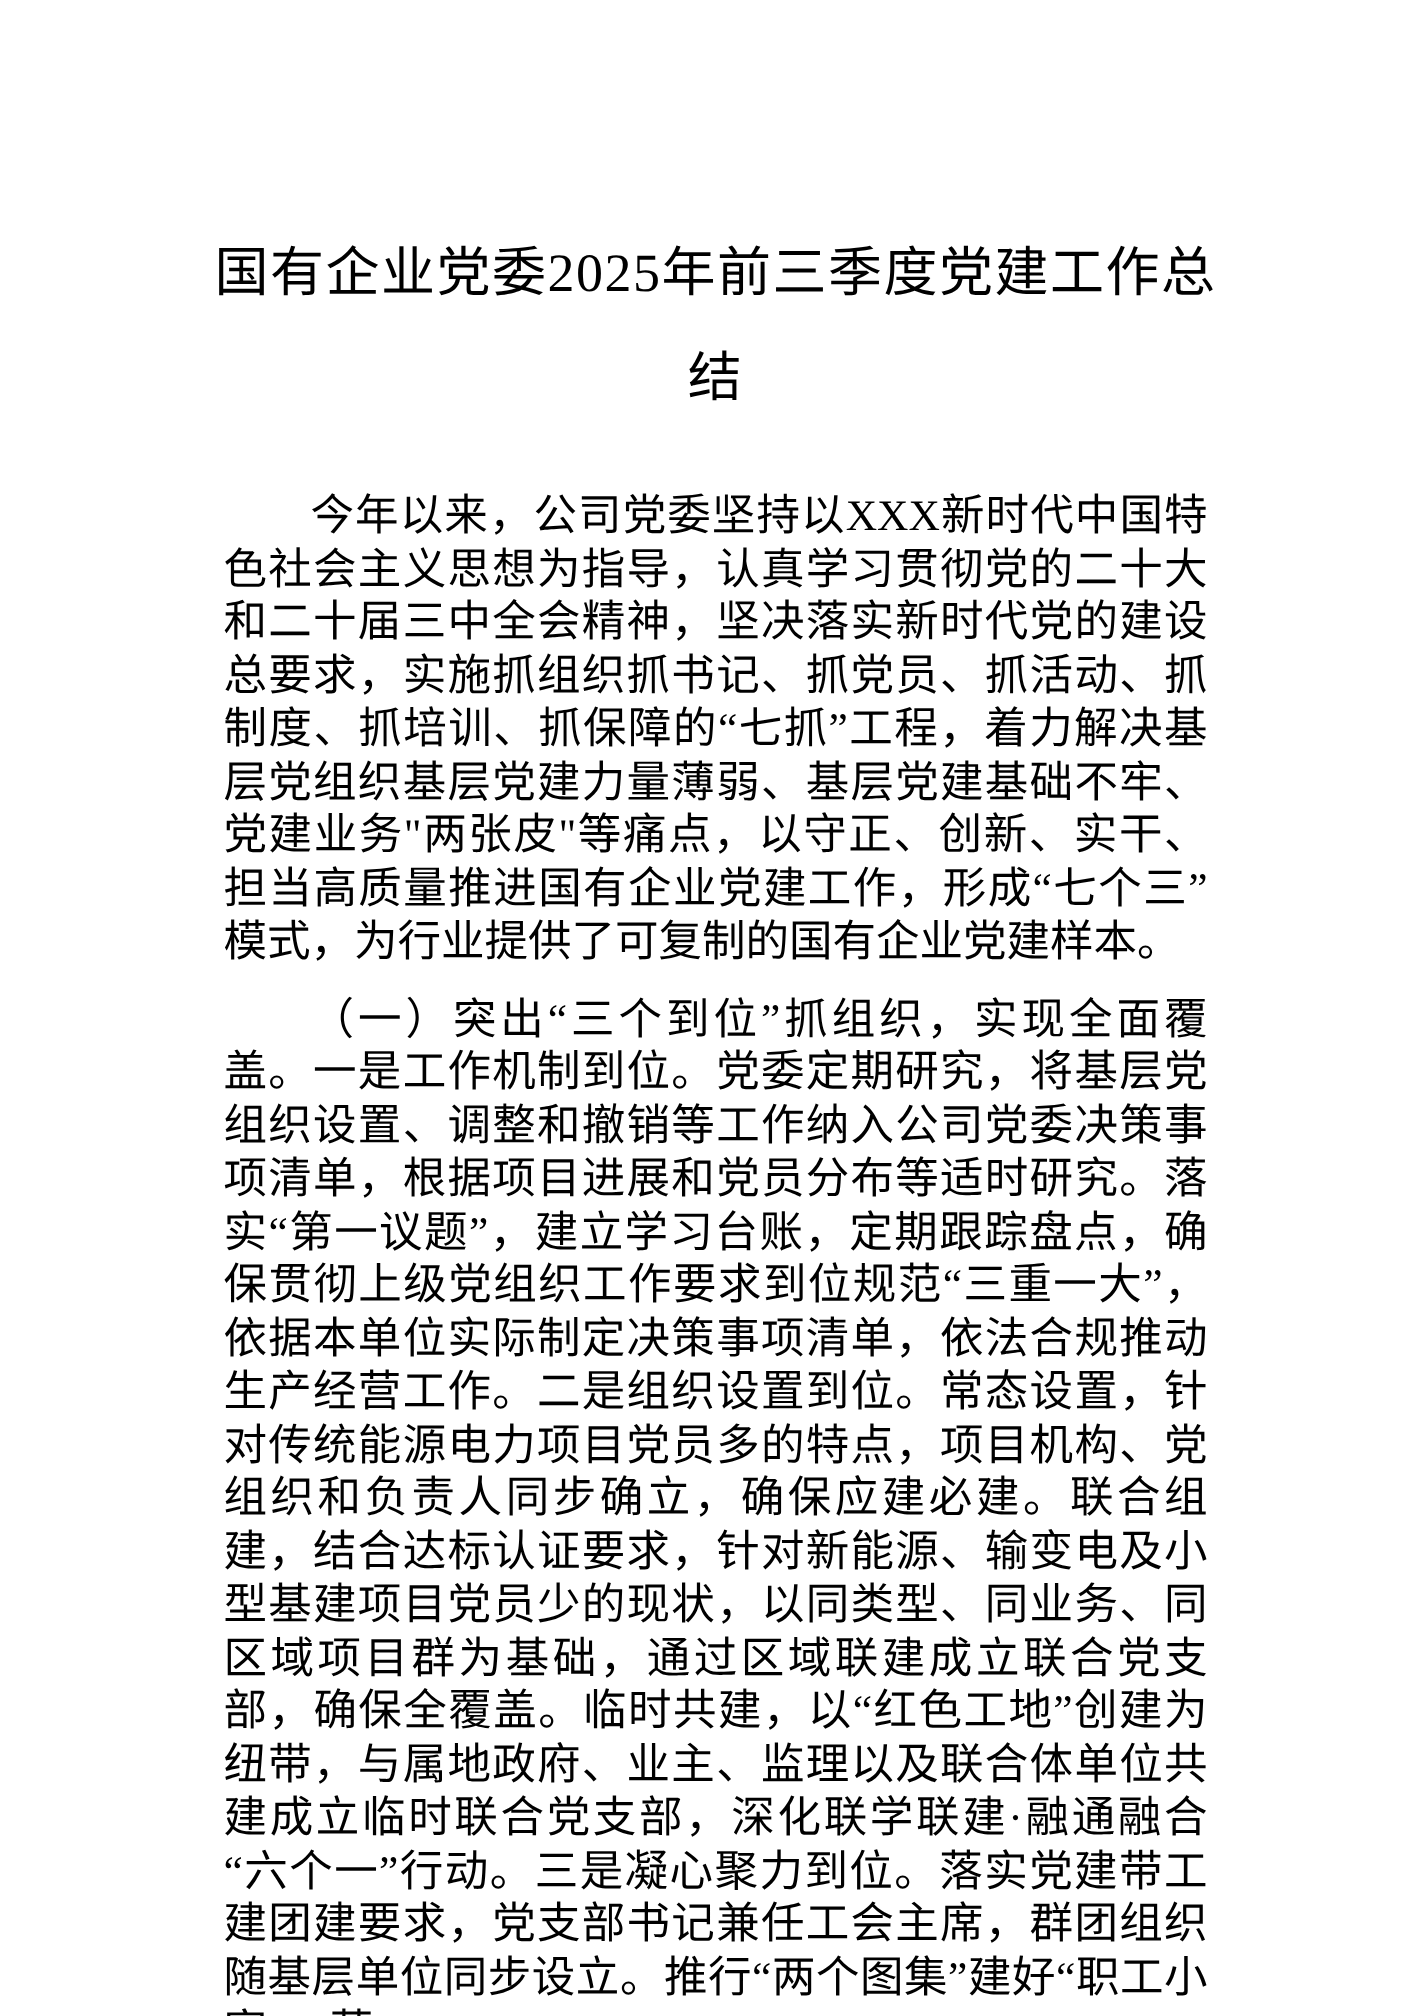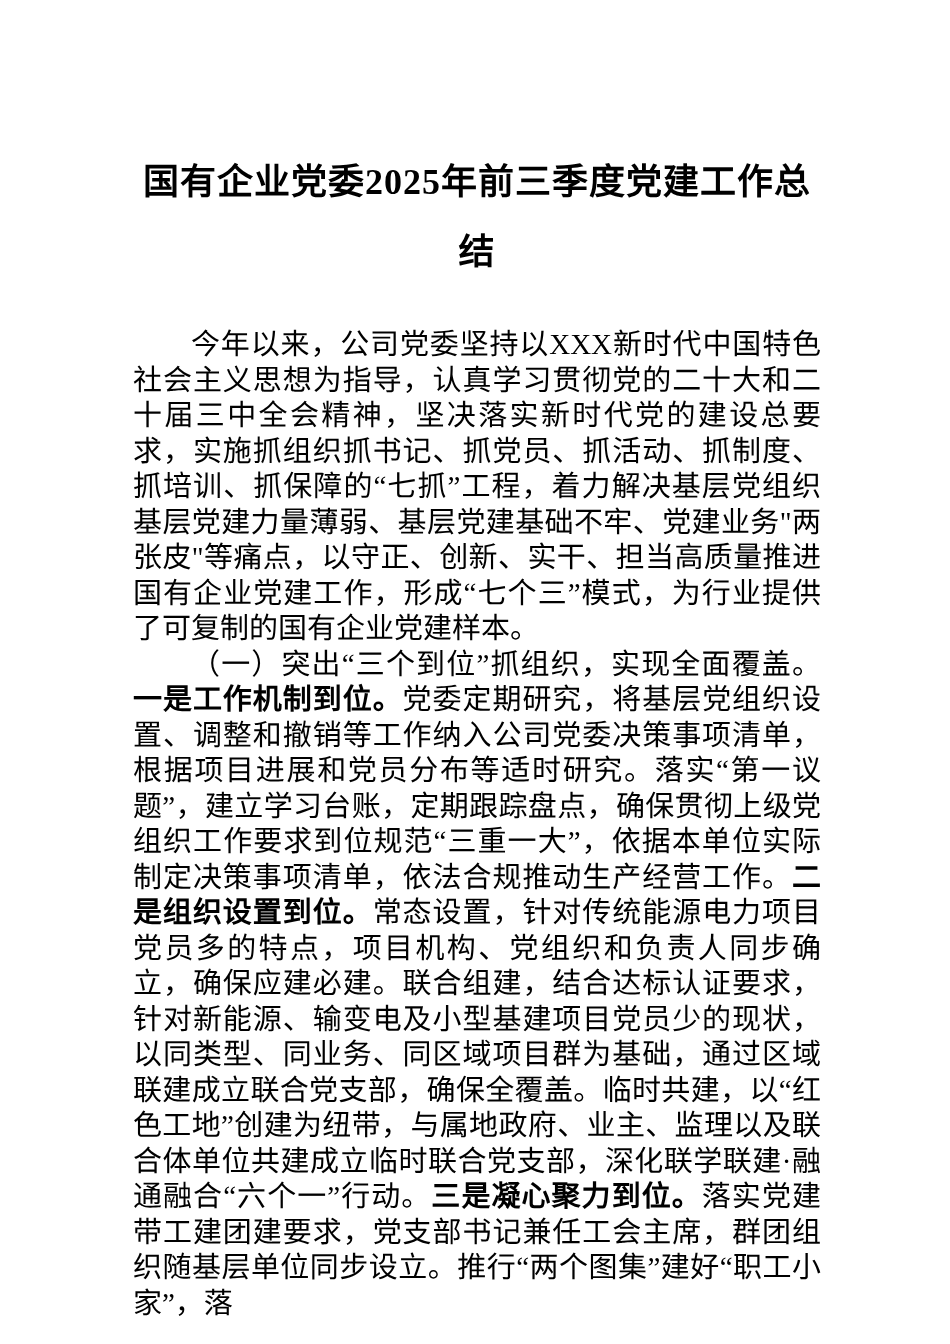--- a/index.html
+++ b/index.html
@@ -23,7 +23,7 @@
     margin: 0;
     font-size: 36px;
     line-height: 70px;
-    font-weight: bold;
+    font-weight: normal;
     text-align: center;
     letter-spacing: 1px;
   }

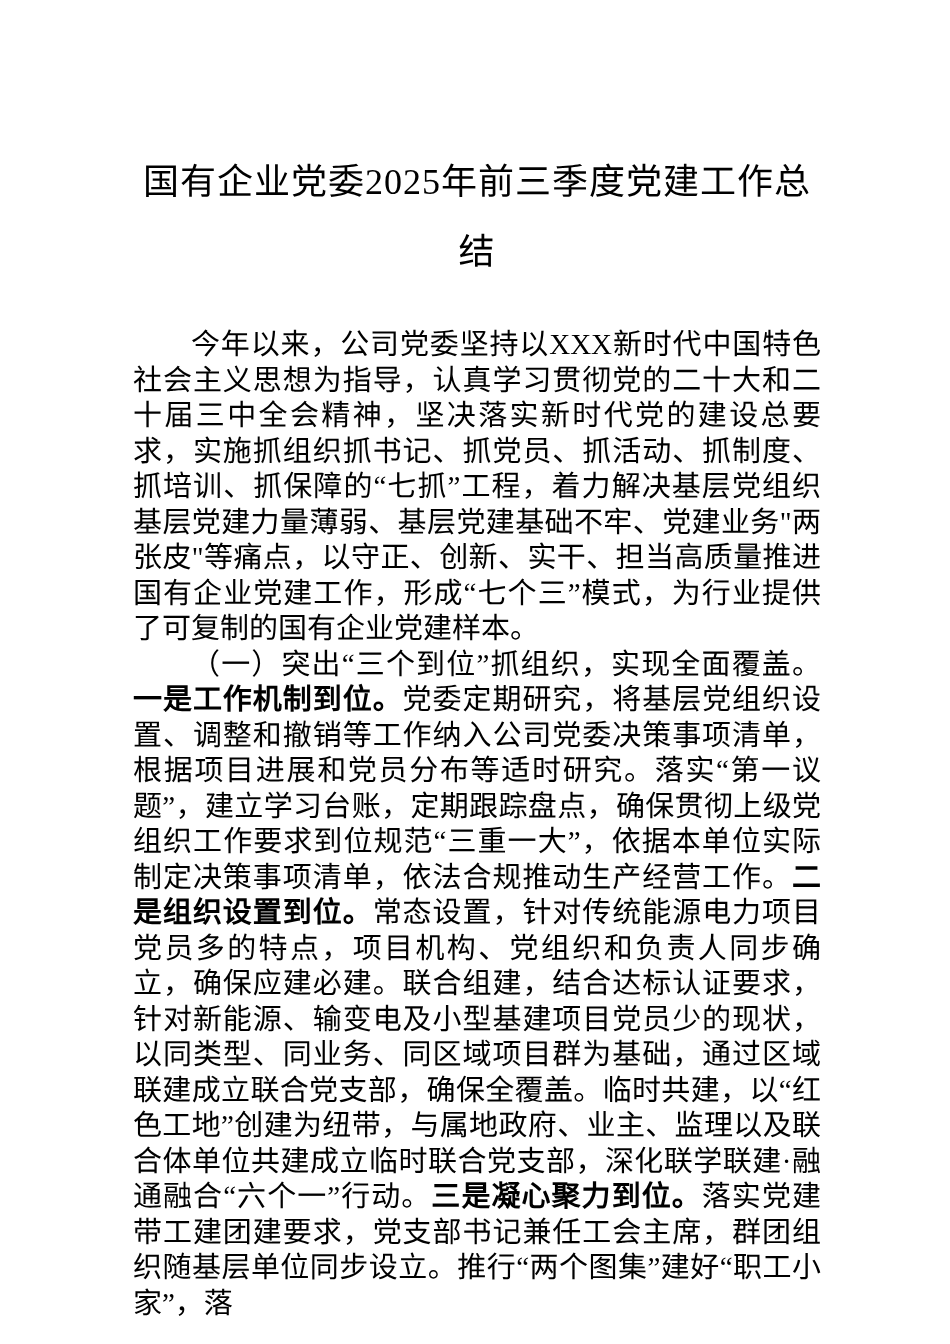--- a/index.html
+++ b/index.html
@@ -34,7 +34,7 @@
     text-align: justify;
   }
   .para {
-    margin: 0;
+    margin: 16px;
     text-indent: 2em;
     word-break: break-all;
   }

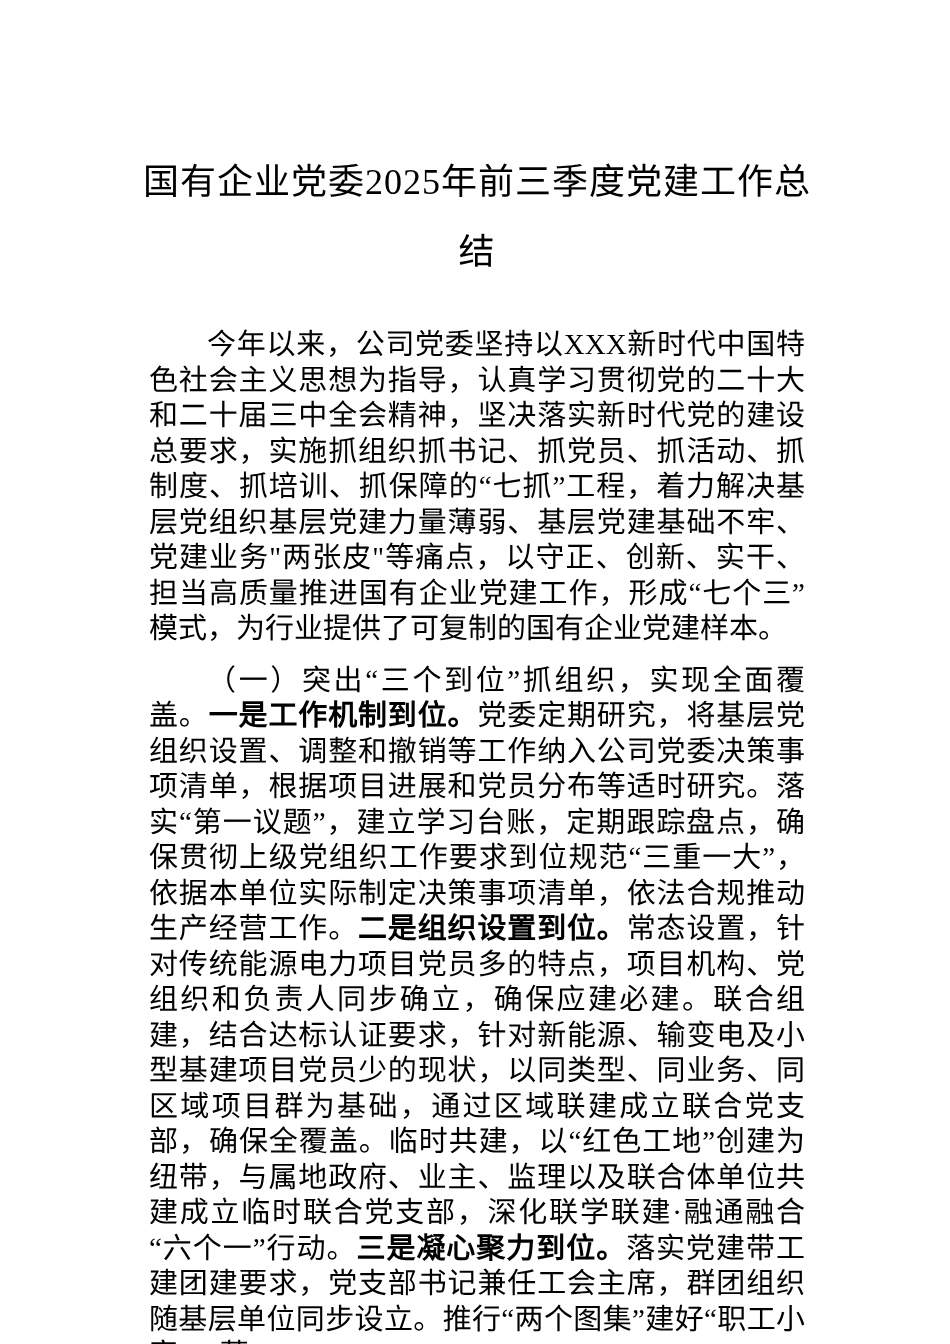--- a/index.html
+++ b/index.html
@@ -39,7 +39,7 @@
     word-break: break-all;
   }
   .para .bold {
-    font-weight: bold;
+    font-weight: normal;
   }
 </style>
 </head>

